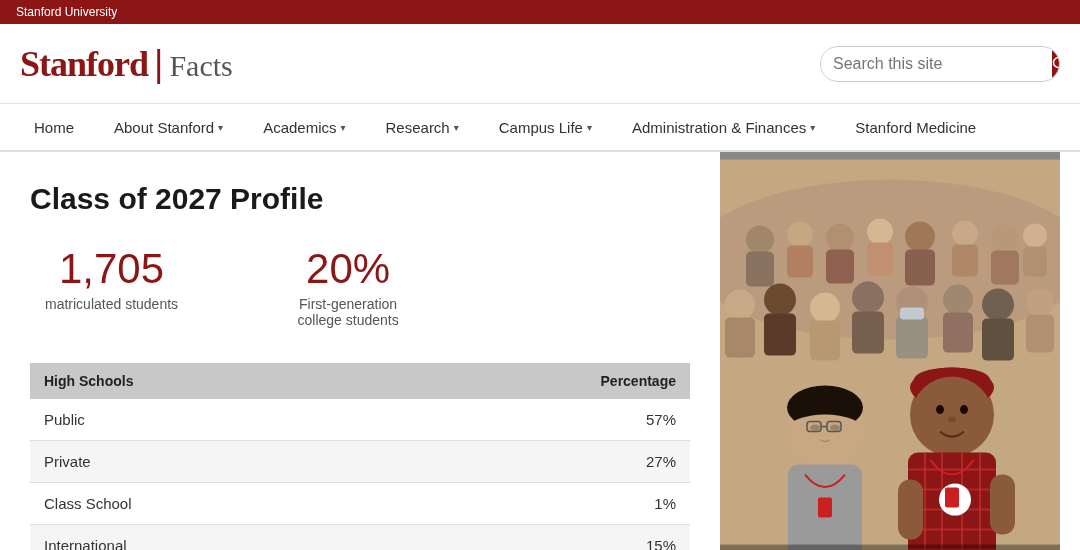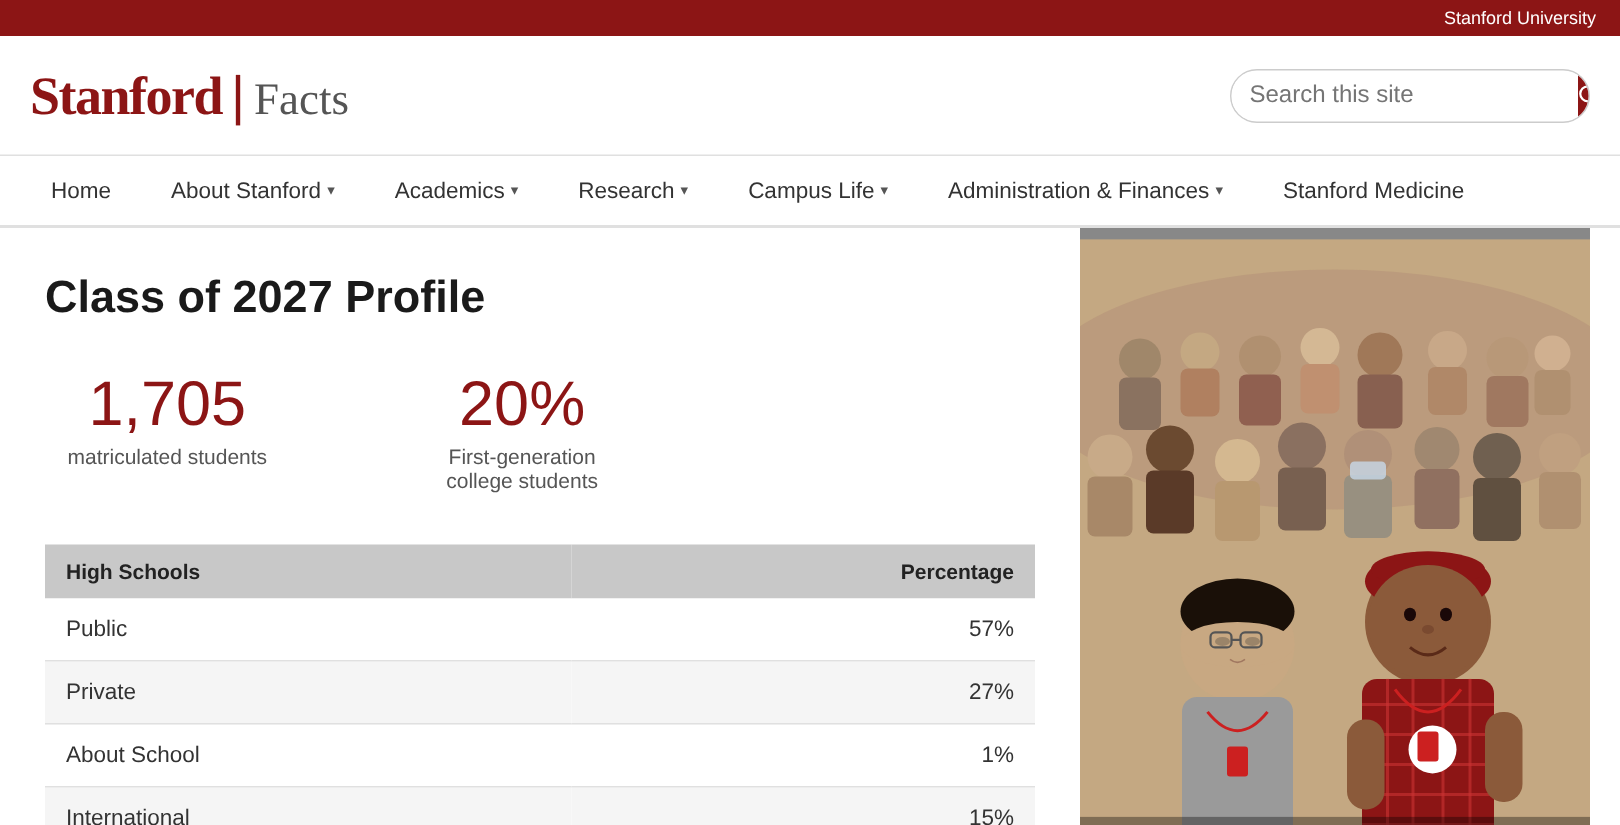--- a/index.html
+++ b/index.html
@@ -14,7 +14,6 @@
       height: 24px;
       display: flex;
       align-items: center;
-      justify-content: flex-end;
     }
 
     

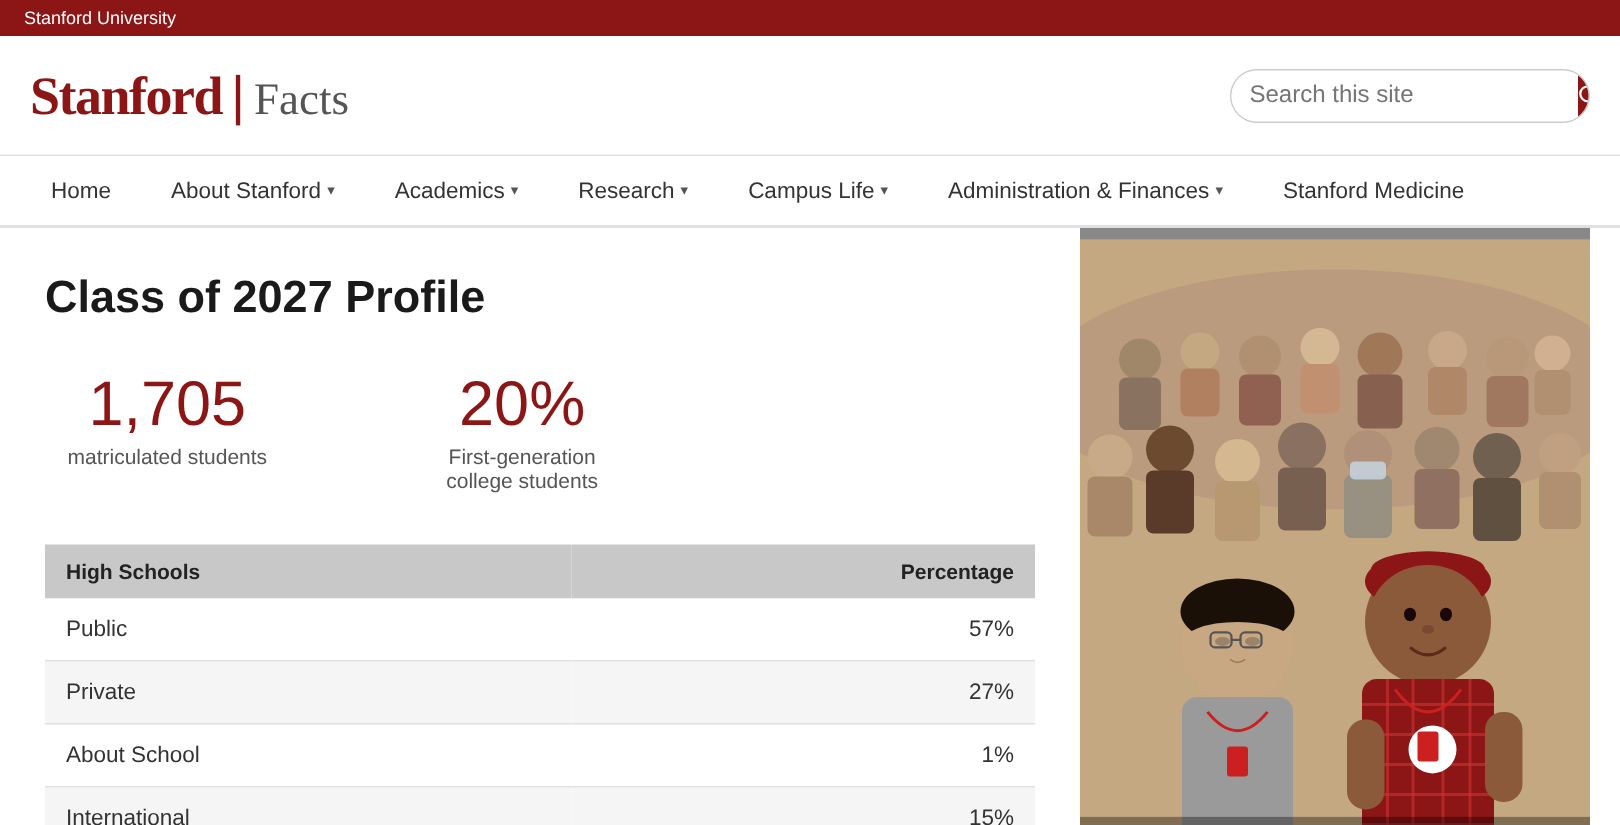--- a/index.html
+++ b/index.html
@@ -310,7 +310,7 @@
             <td>27%</td>
           </tr>
           <tr>
-            <td>About School</td>
+            <td>Class School</td>
             <td>1%</td>
           </tr>
           <tr>

